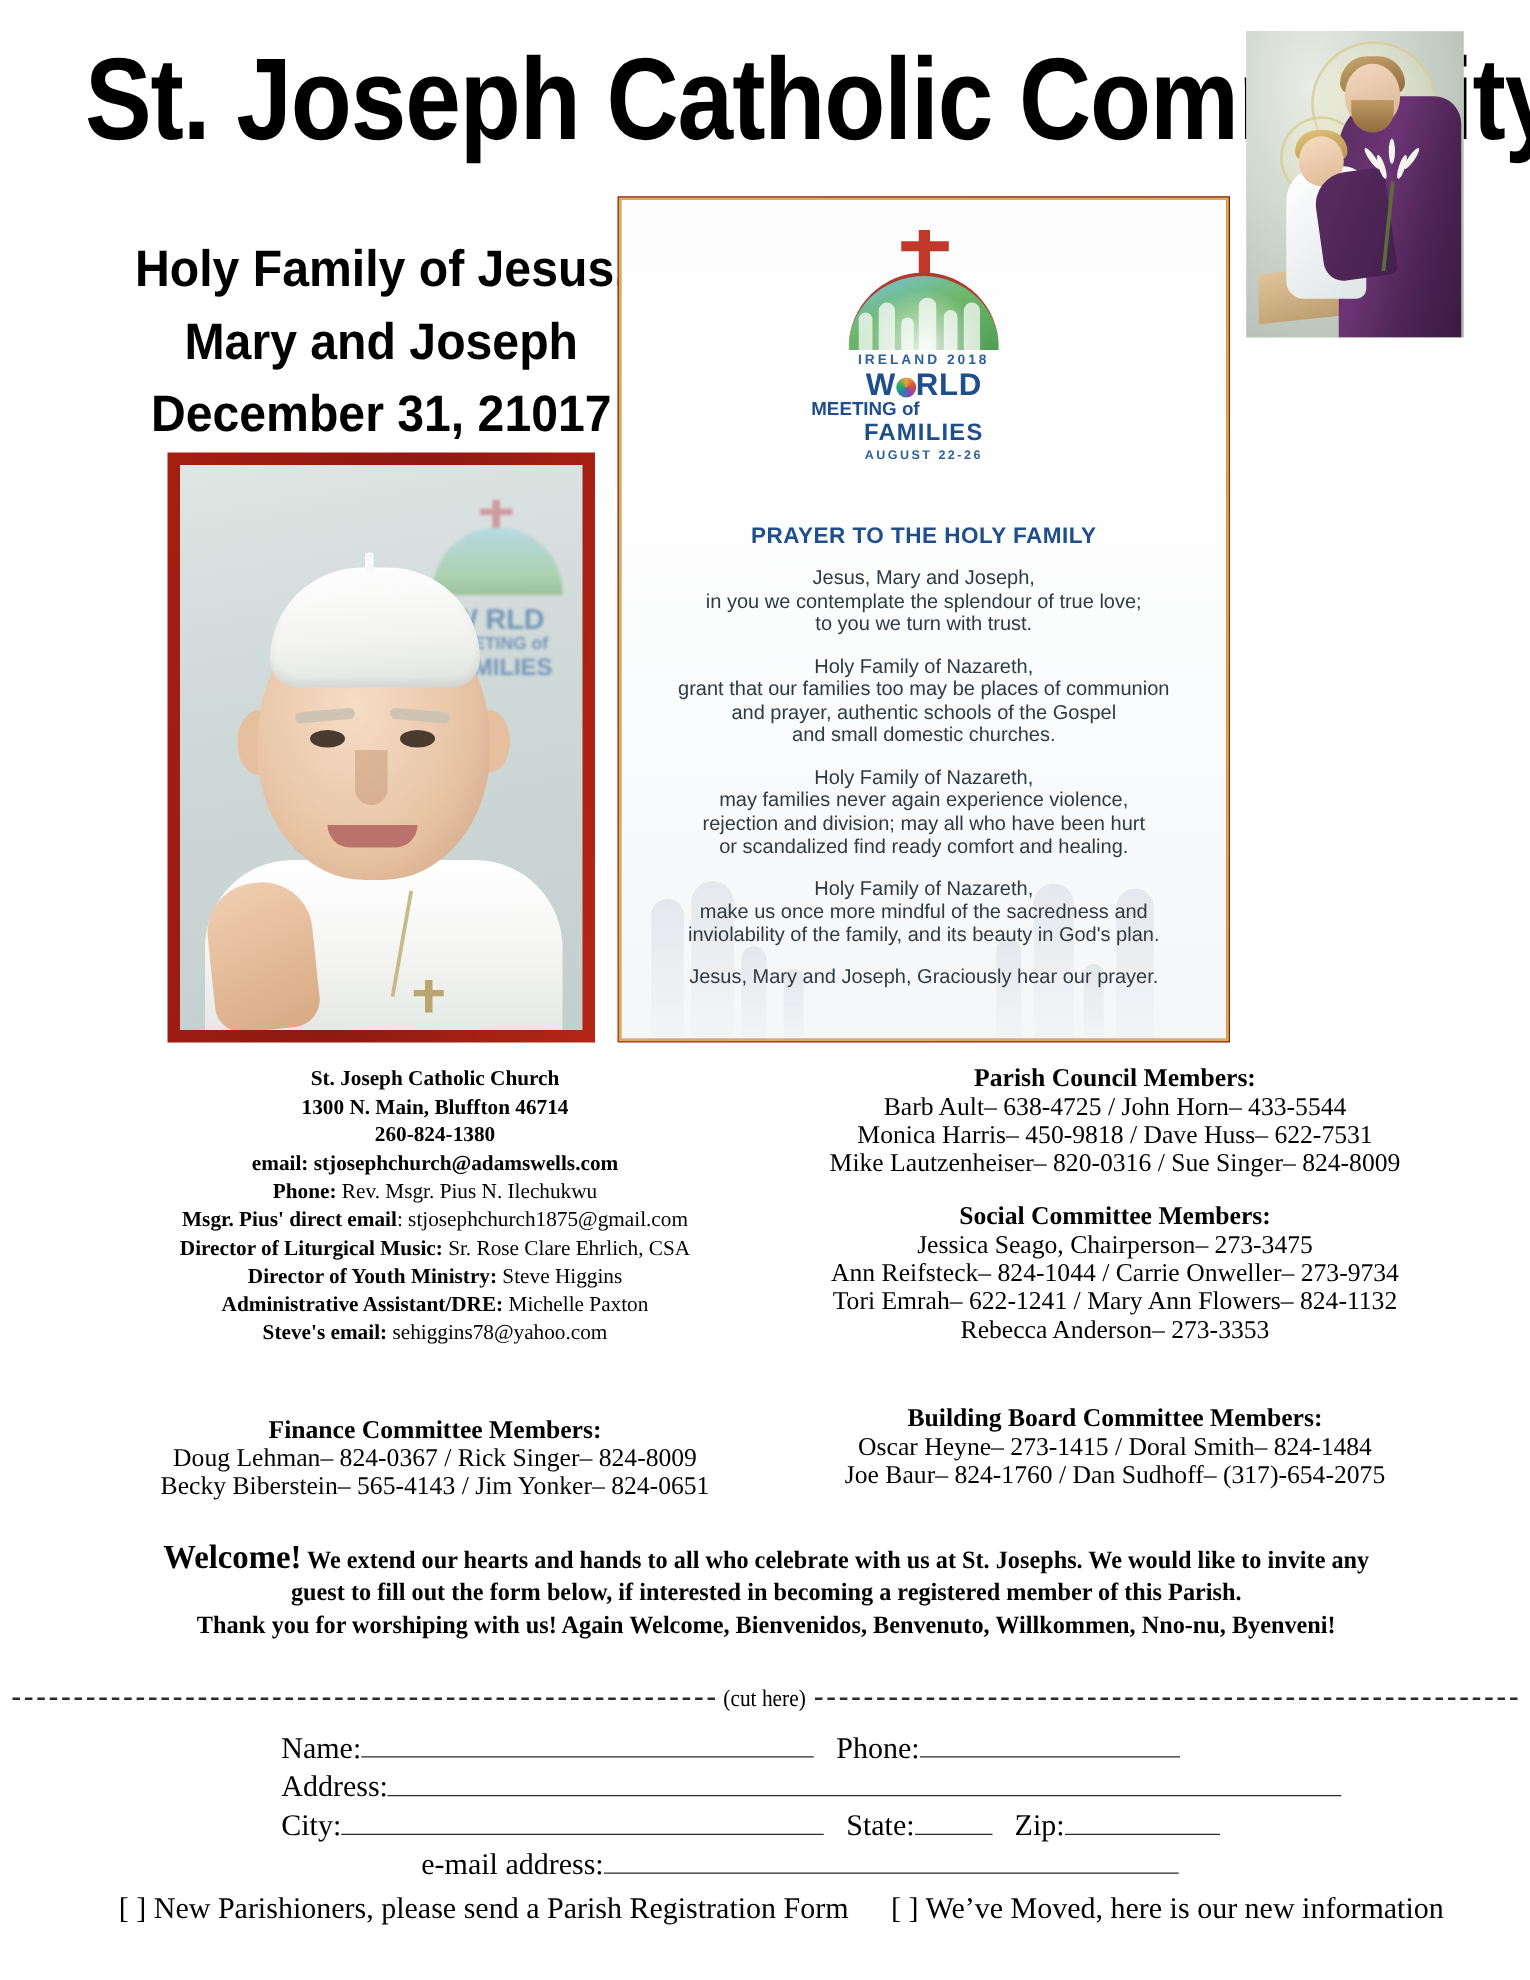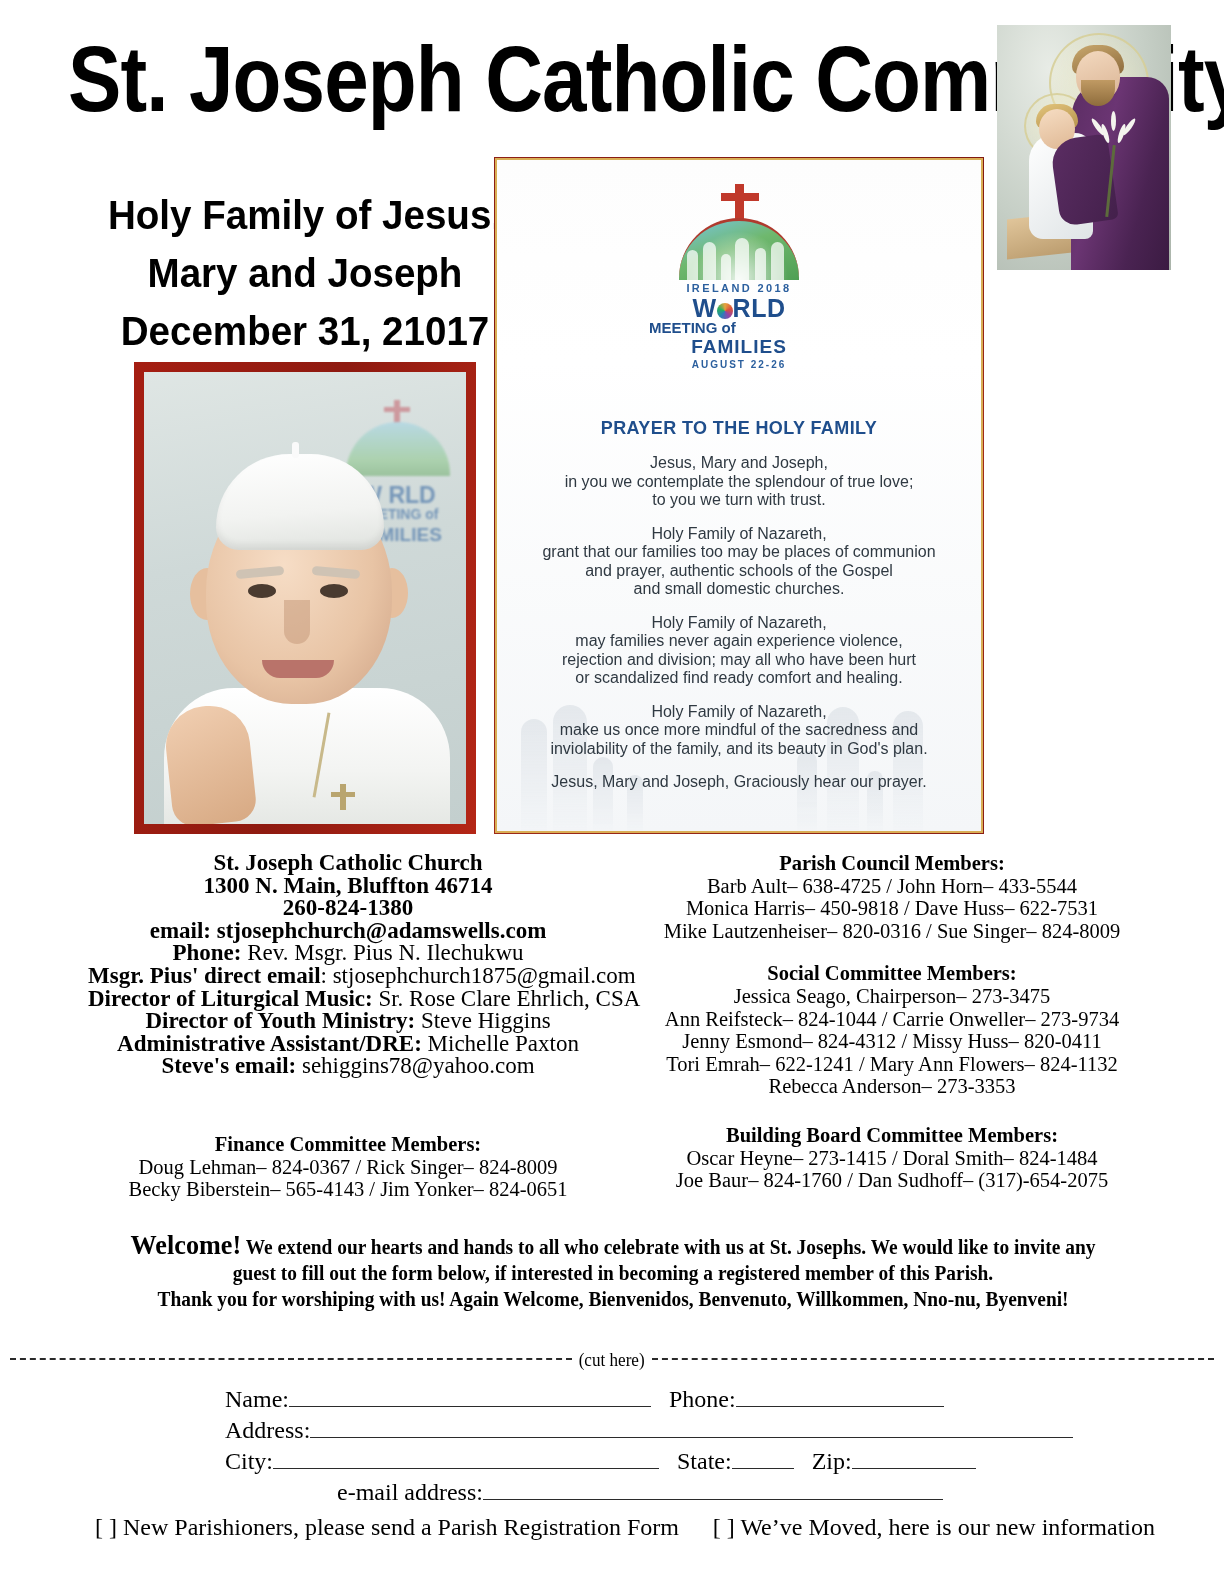--- a/index.html
+++ b/index.html
@@ -336,7 +336,7 @@
     top: 852px;
     width: 520px;
     text-align: center;
-    font-size: 23px;
+    font-size: 17px;
     line-height: 22.6px;
   }
   .col-right {

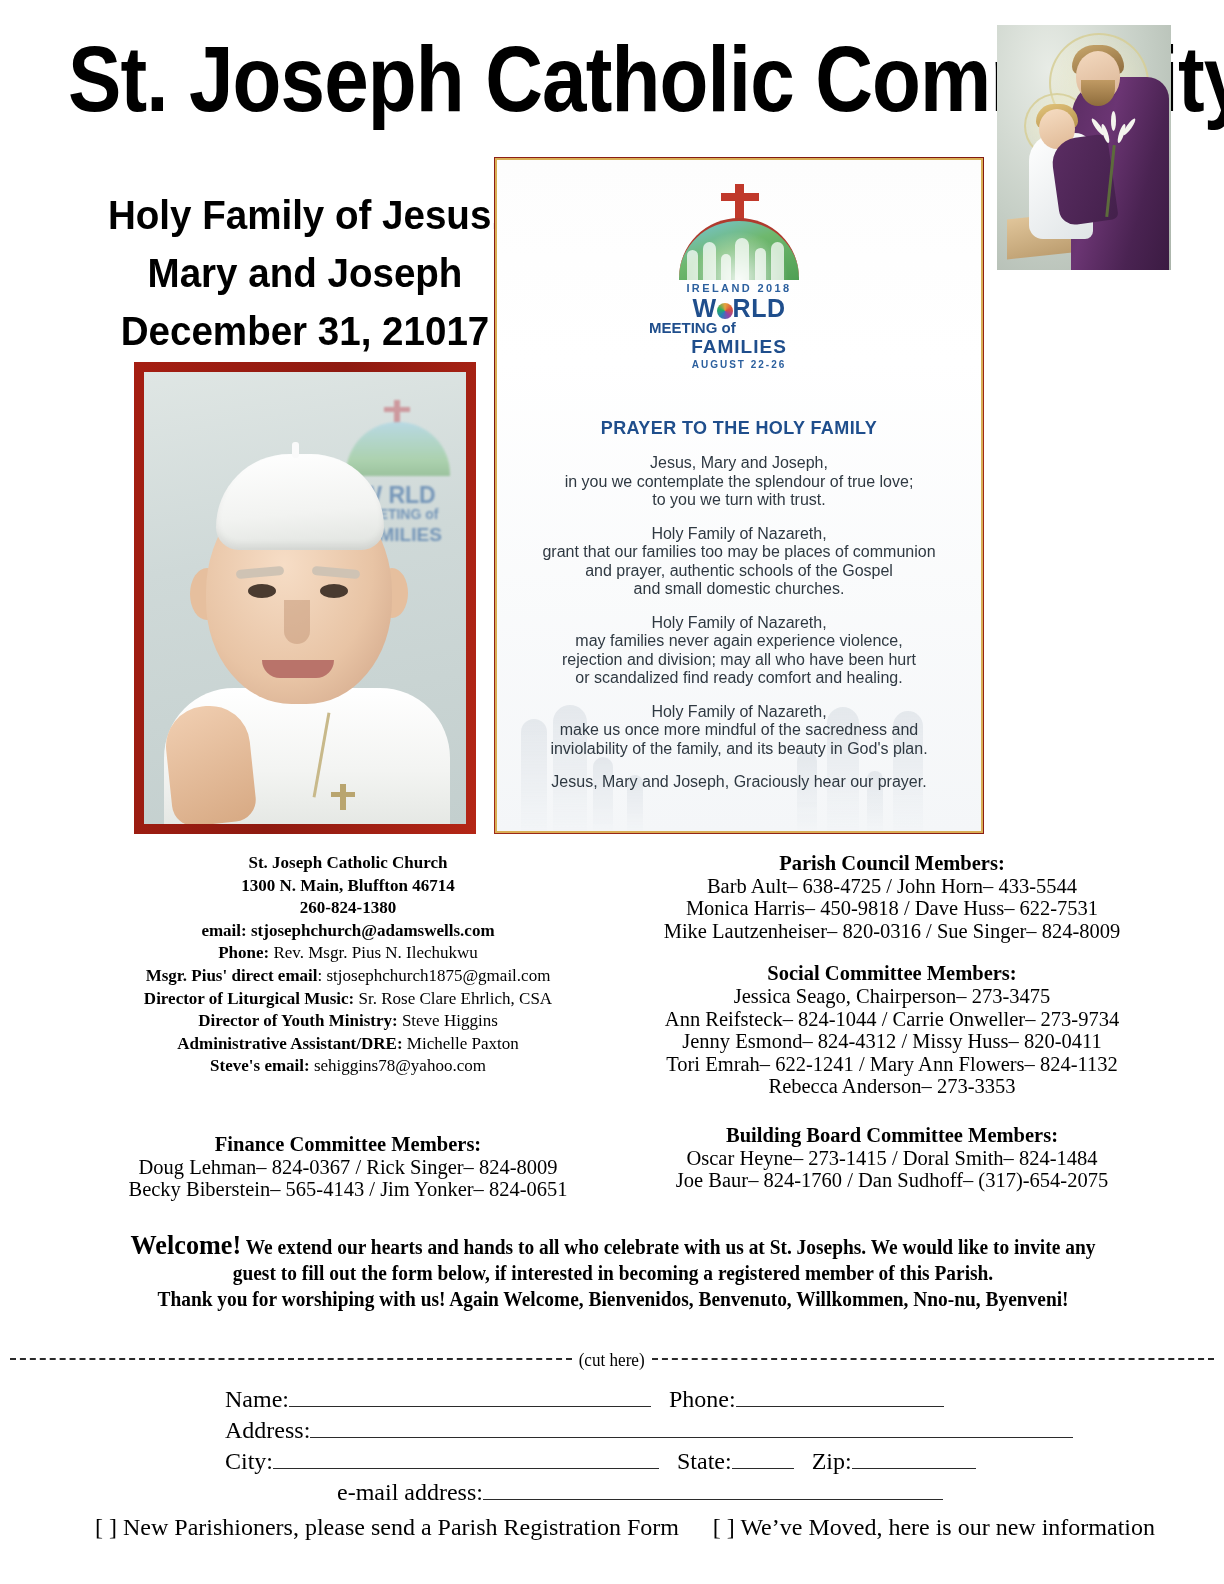--- a/index.html
+++ b/index.html
@@ -623,7 +623,6 @@
     <div class="hd">Social Committee Members:</div>
     <div class="ln">Jessica Seago, Chairperson– 273-3475</div>
     <div class="ln">Ann Reifsteck– 824-1044 / Carrie Onweller– 273-9734</div>
-    <div class="ln">Jenny Esmond– 824-4312 / Missy Huss– 820-0411</div>
     <div class="ln">Tori Emrah– 622-1241 / Mary Ann Flowers– 824-1132</div>
     <div class="ln">Rebecca Anderson– 273-3353</div>
   </div>

